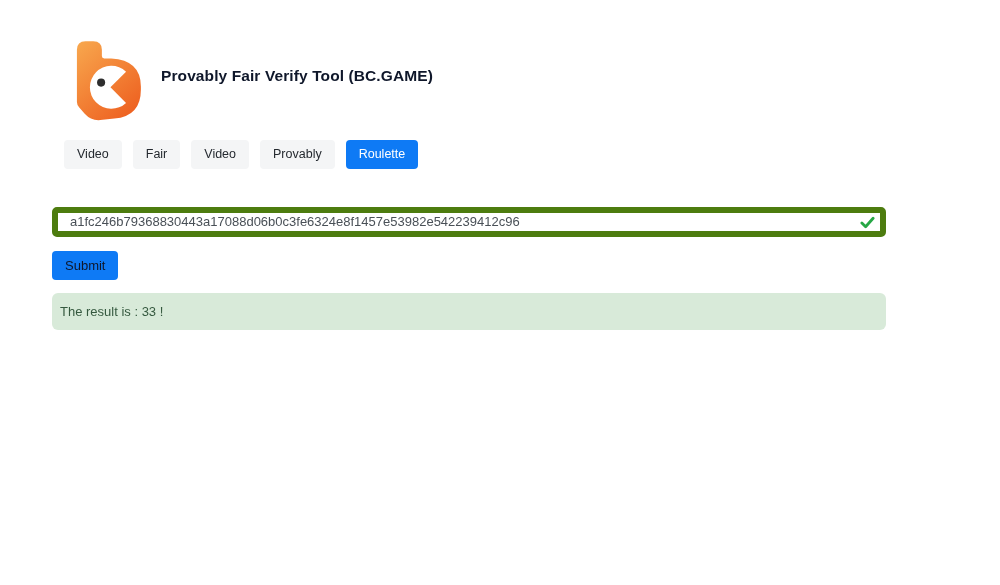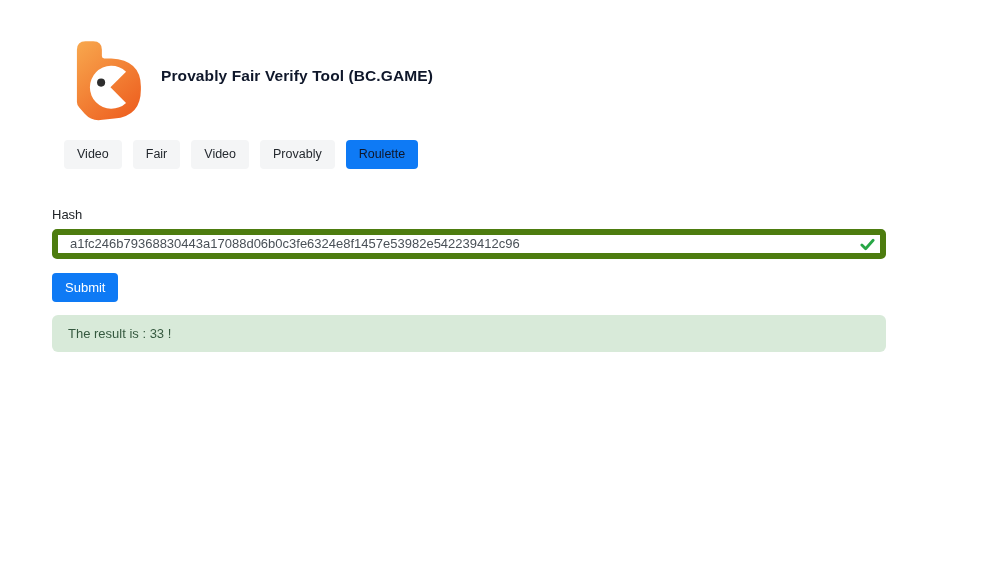--- a/index.html
+++ b/index.html
@@ -48,7 +48,7 @@
   }
   .tab.active {
     background: #0e7af5;
-    color: #0f172a;
+    color: #ffffff;
   }
 
   

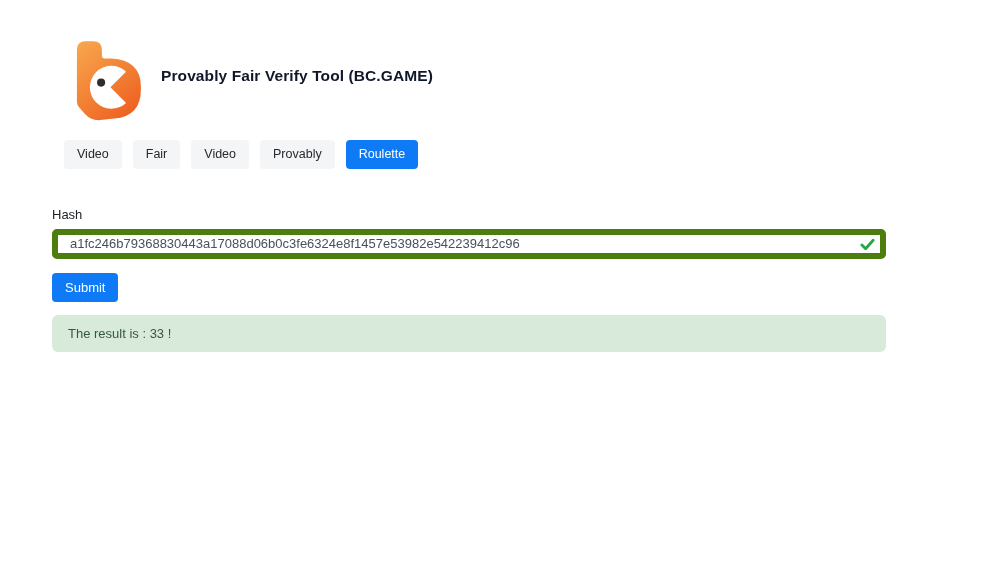--- a/index.html
+++ b/index.html
@@ -135,7 +135,6 @@
   </nav>
 
   <section class="form-area">
-    <label class="hash-label" for="hash-input">Hash</label>
 
     <div class="input-wrap">
       <input id="hash-input" class="hash-input" type="text" value="a1fc246b79368830443a17088d06b0c3fe6324e8f1457e53982e542239412c96" style="">

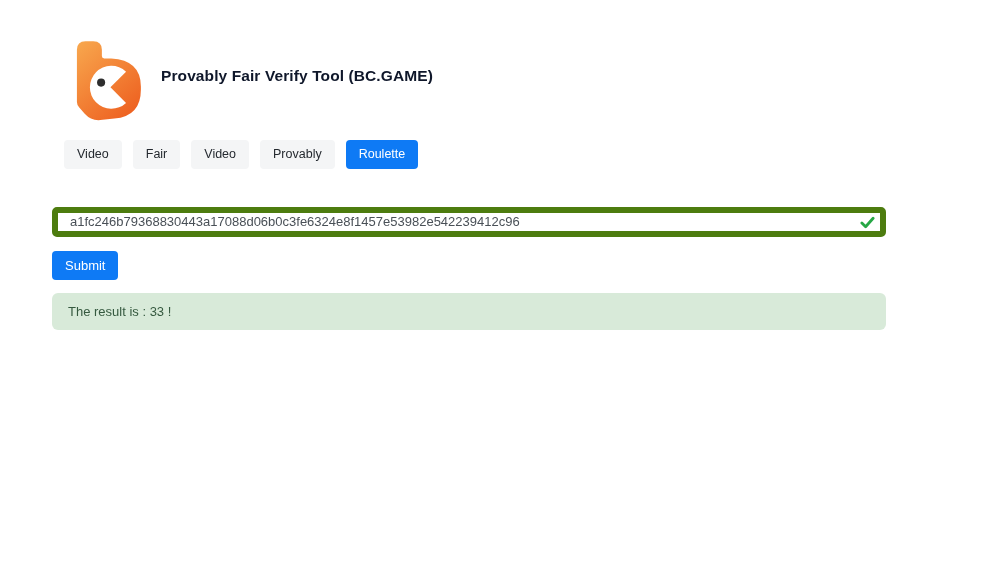--- a/index.html
+++ b/index.html
@@ -85,7 +85,7 @@
     margin-top: 14px;
     border: none;
     background: #0e7af5;
-    color: #ffffff;
+    color: #0f172a;
     font-family: inherit;
     font-size: 13px;
     line-height: 1;

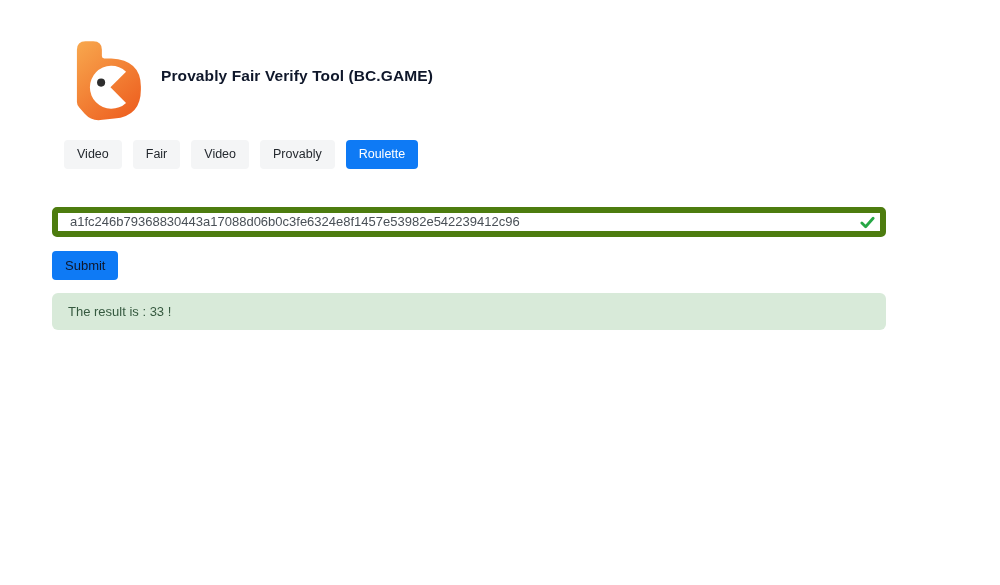--- a/index.html
+++ b/index.html
@@ -101,7 +101,7 @@
     color: #35593f;
     font-size: 13px;
     border-radius: 6px;
-    padding: 11px 16px;
+    padding: 11px 8px;
   }
 </style>
 </head>

